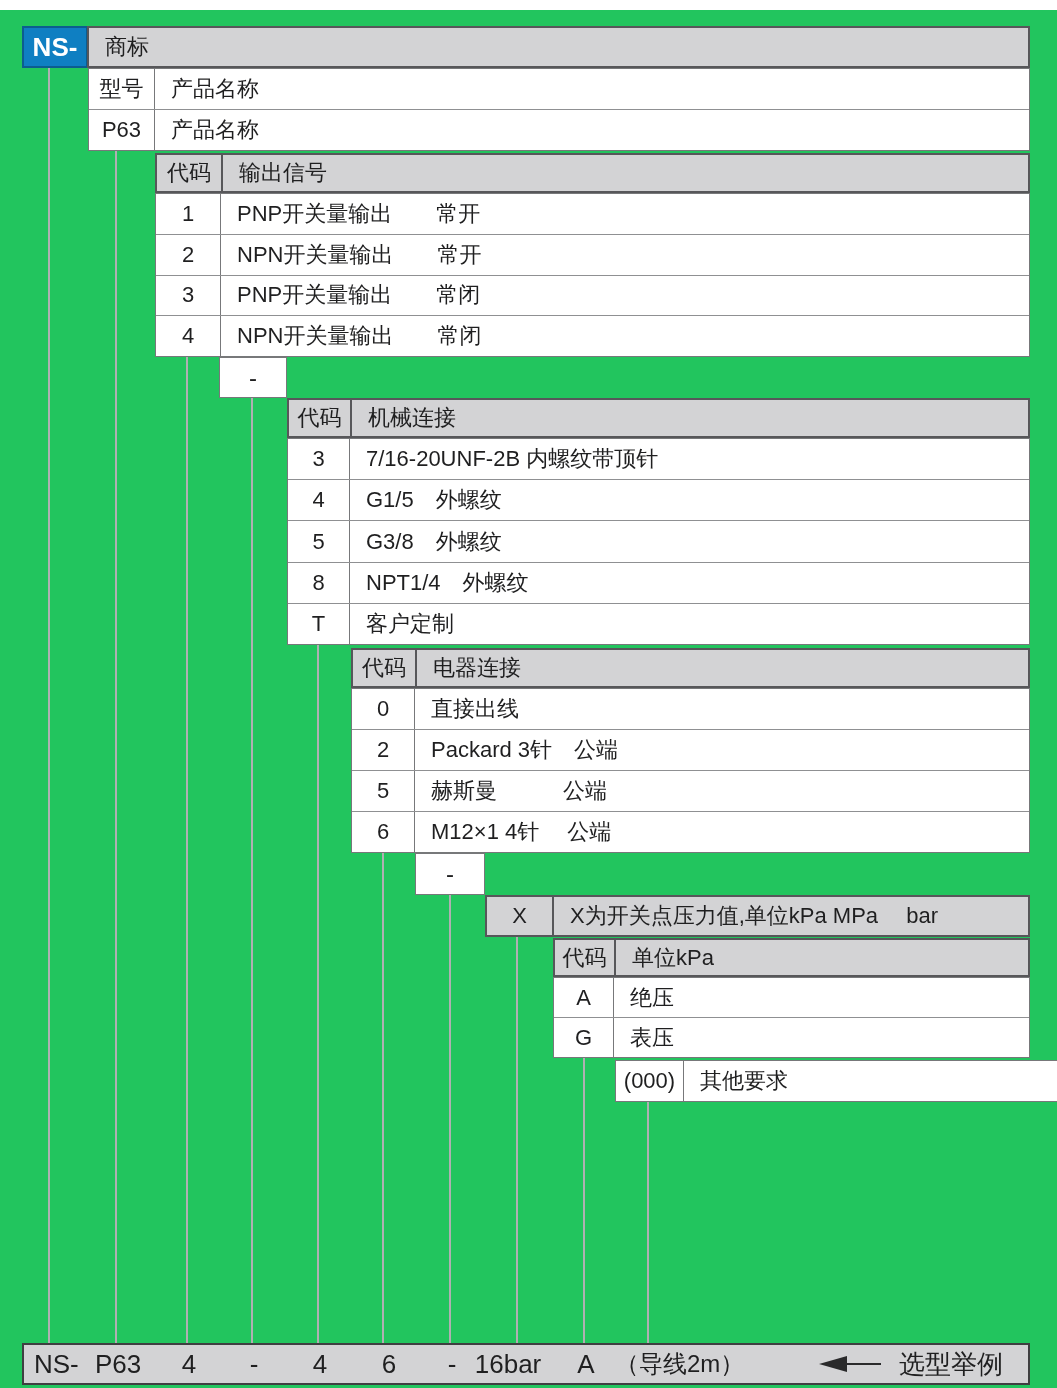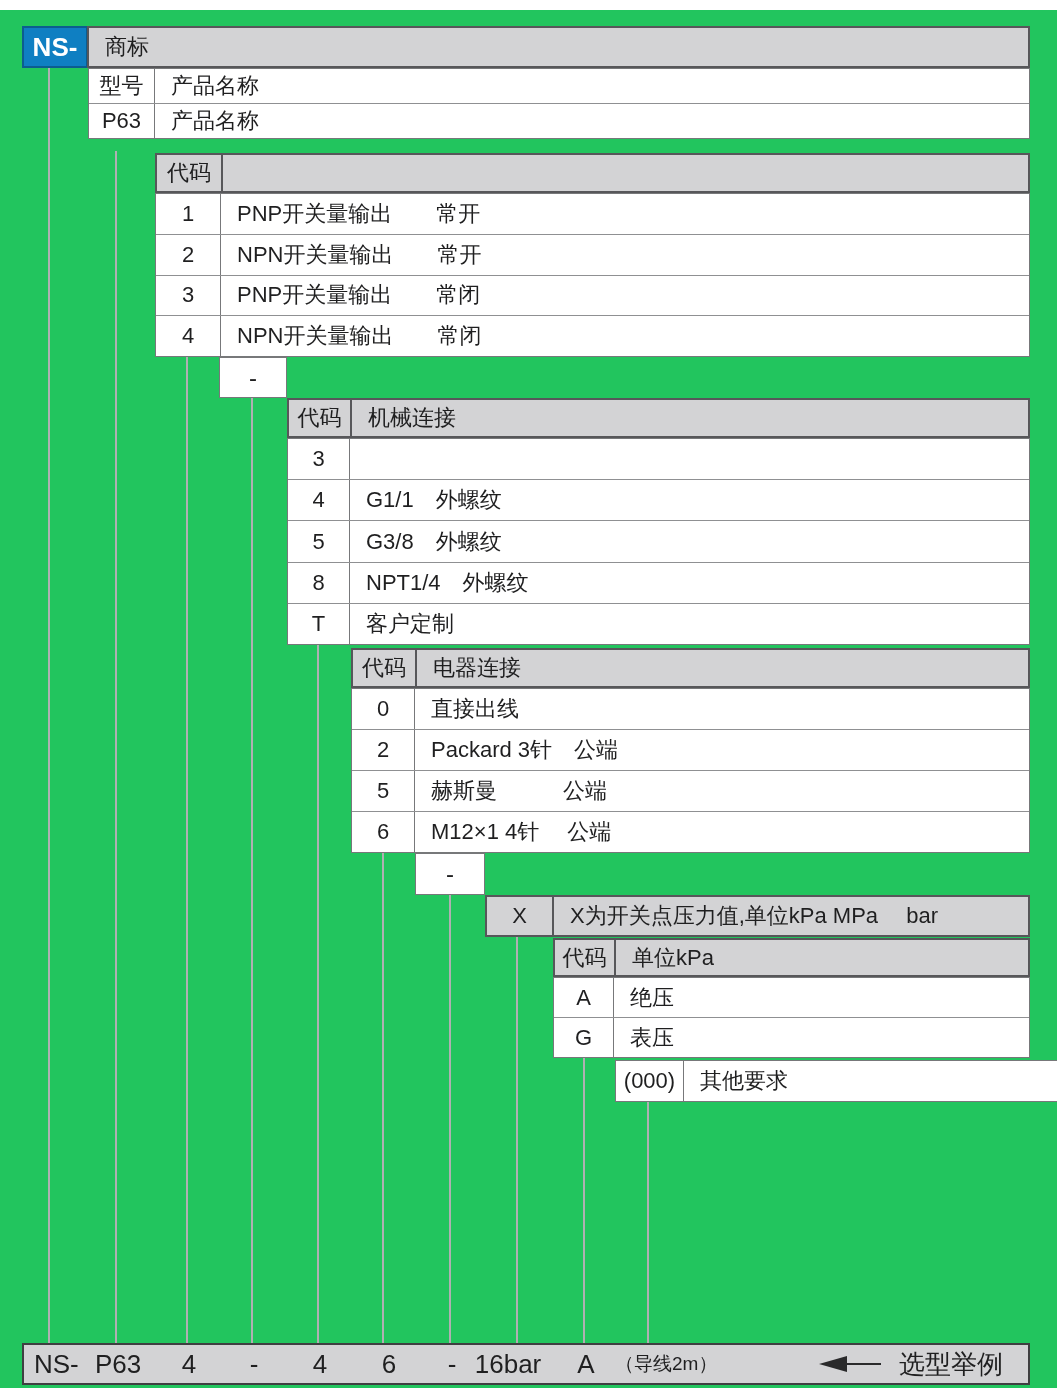--- a/index.html
+++ b/index.html
@@ -54,7 +54,7 @@
     <div class="desc-cell" style="">商标</div>
   </div>
 
-  <div class="abs bodytbl" style="left:88px;top:58px;width:942px;height:71px;">
+  <div class="abs bodytbl" style="left:88px;top:58px;width:942px;height:83px;">
     <div class="row">
       <div class="code-cell" style="width:65px;">型号</div>
       <div class="desc-cell">产品名称</div>

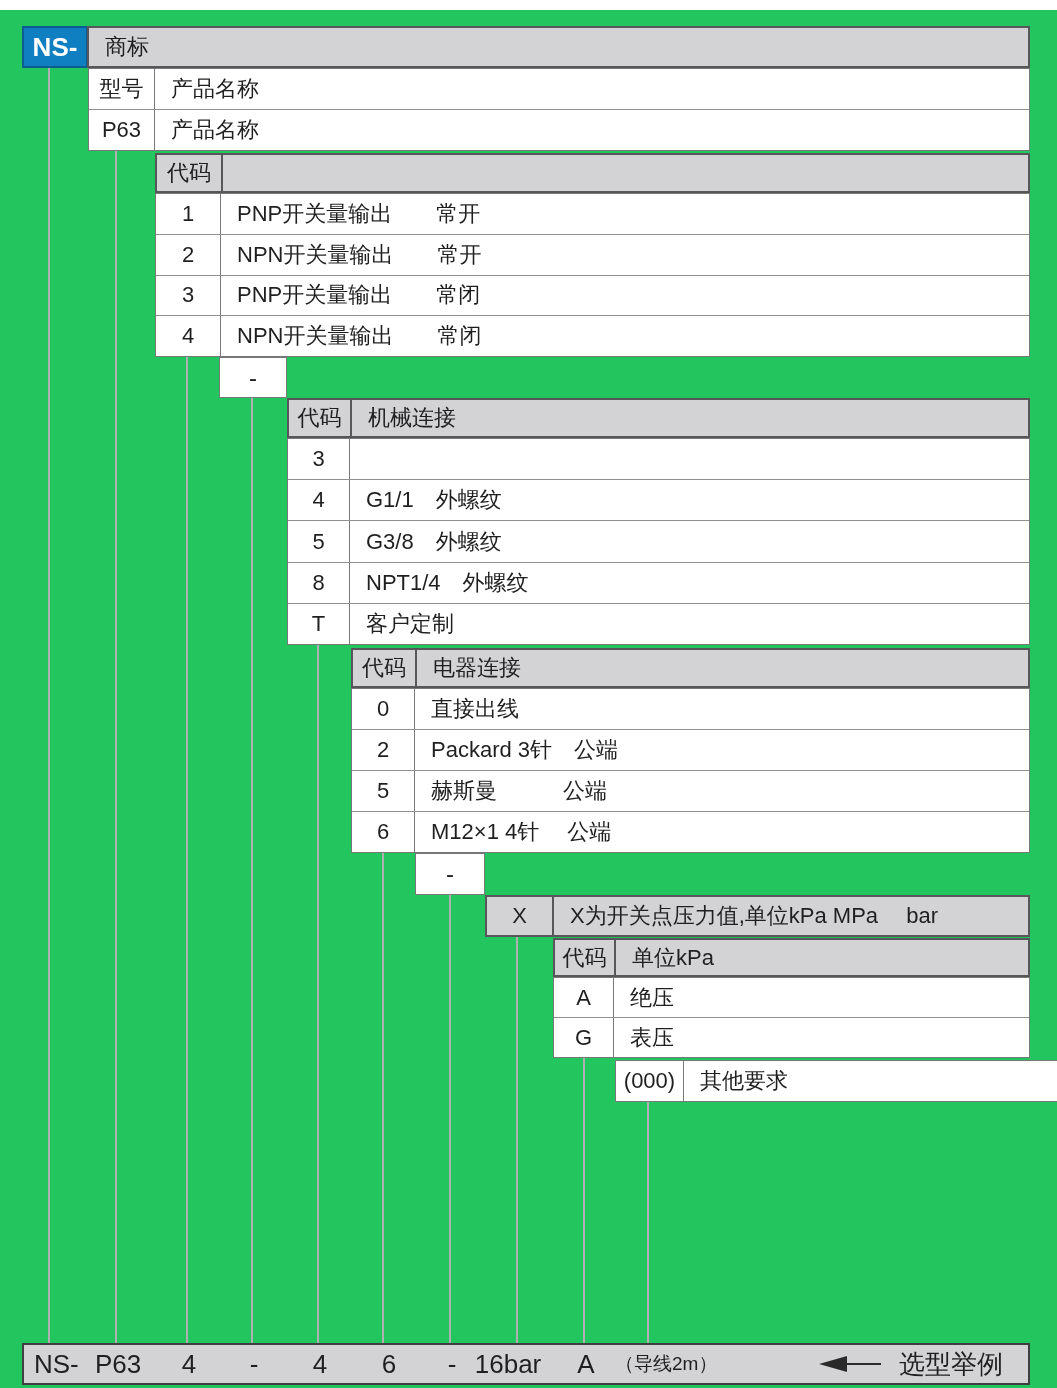--- a/index.html
+++ b/index.html
@@ -67,6 +67,7 @@
 
   <div class="abs hdr gray" style="left:155px;top:143px;width:875px;height:40px;">
     <div class="code-cell" style="width:64px;">代码</div>
+    <div class="desc-cell">输出信号</div>
   </div>
   <div class="abs bodytbl" style="left:155px;top:183px;width:875px;height:164px;">
     <div class="row">

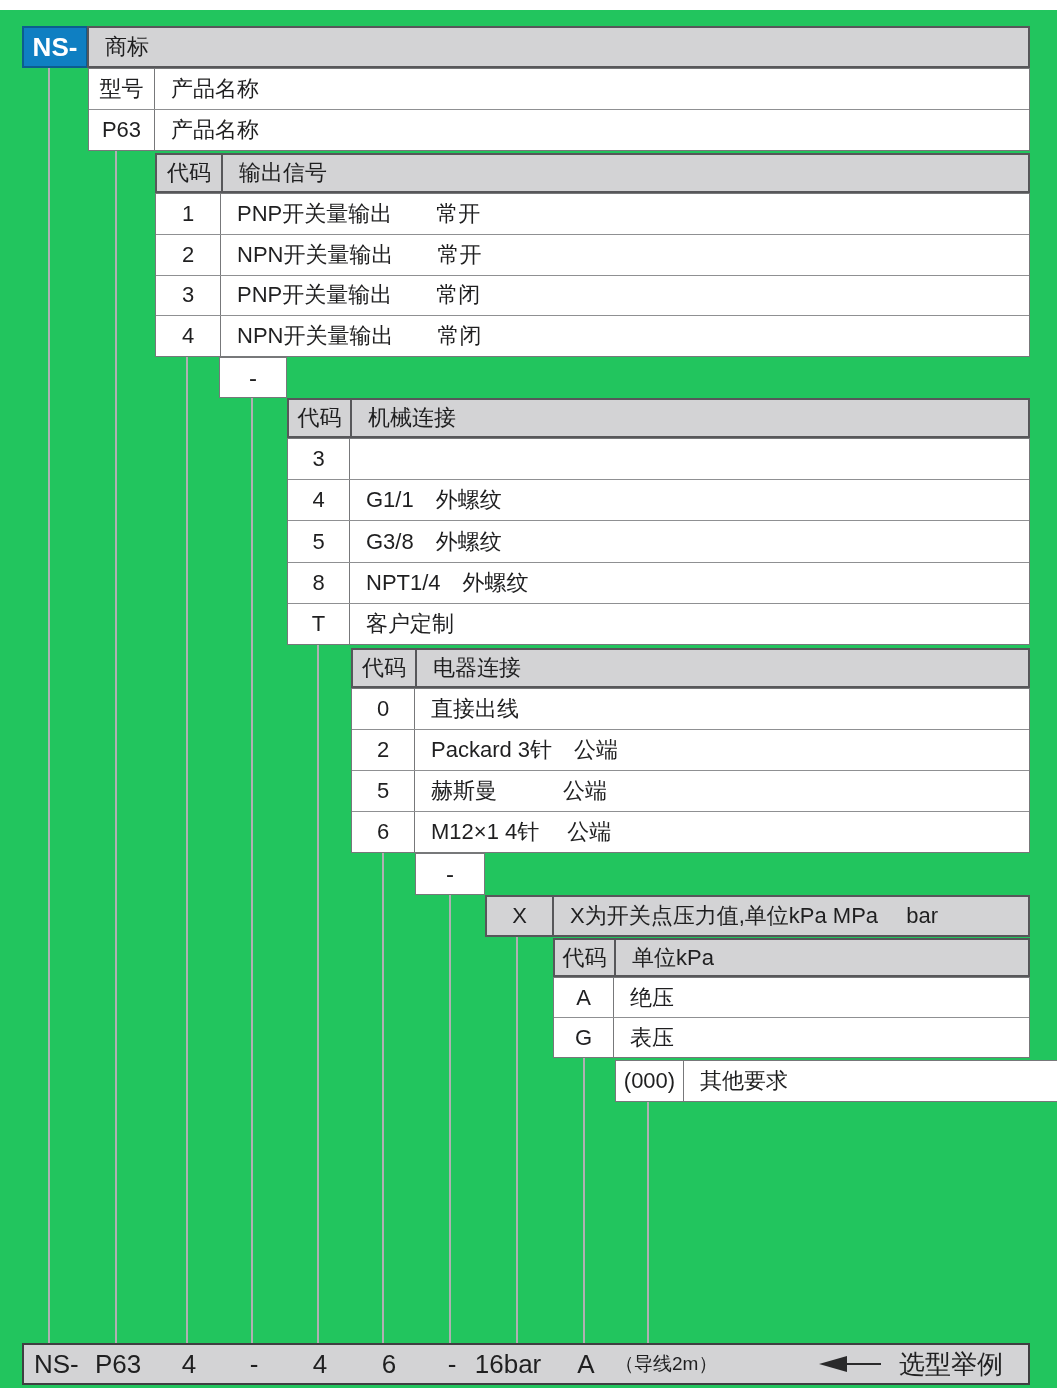--- a/index.html
+++ b/index.html
@@ -99,6 +99,7 @@
   <div class="abs bodytbl" style="left:287px;top:428px;width:743px;height:207px;">
     <div class="row">
       <div class="code-cell" style="width:61px;">3</div>
+      <div class="desc-cell">7/16-20UNF-2B 内螺纹带顶针</div>
     </div>
     <div class="row">
       <div class="code-cell" style="width:61px;">4</div>

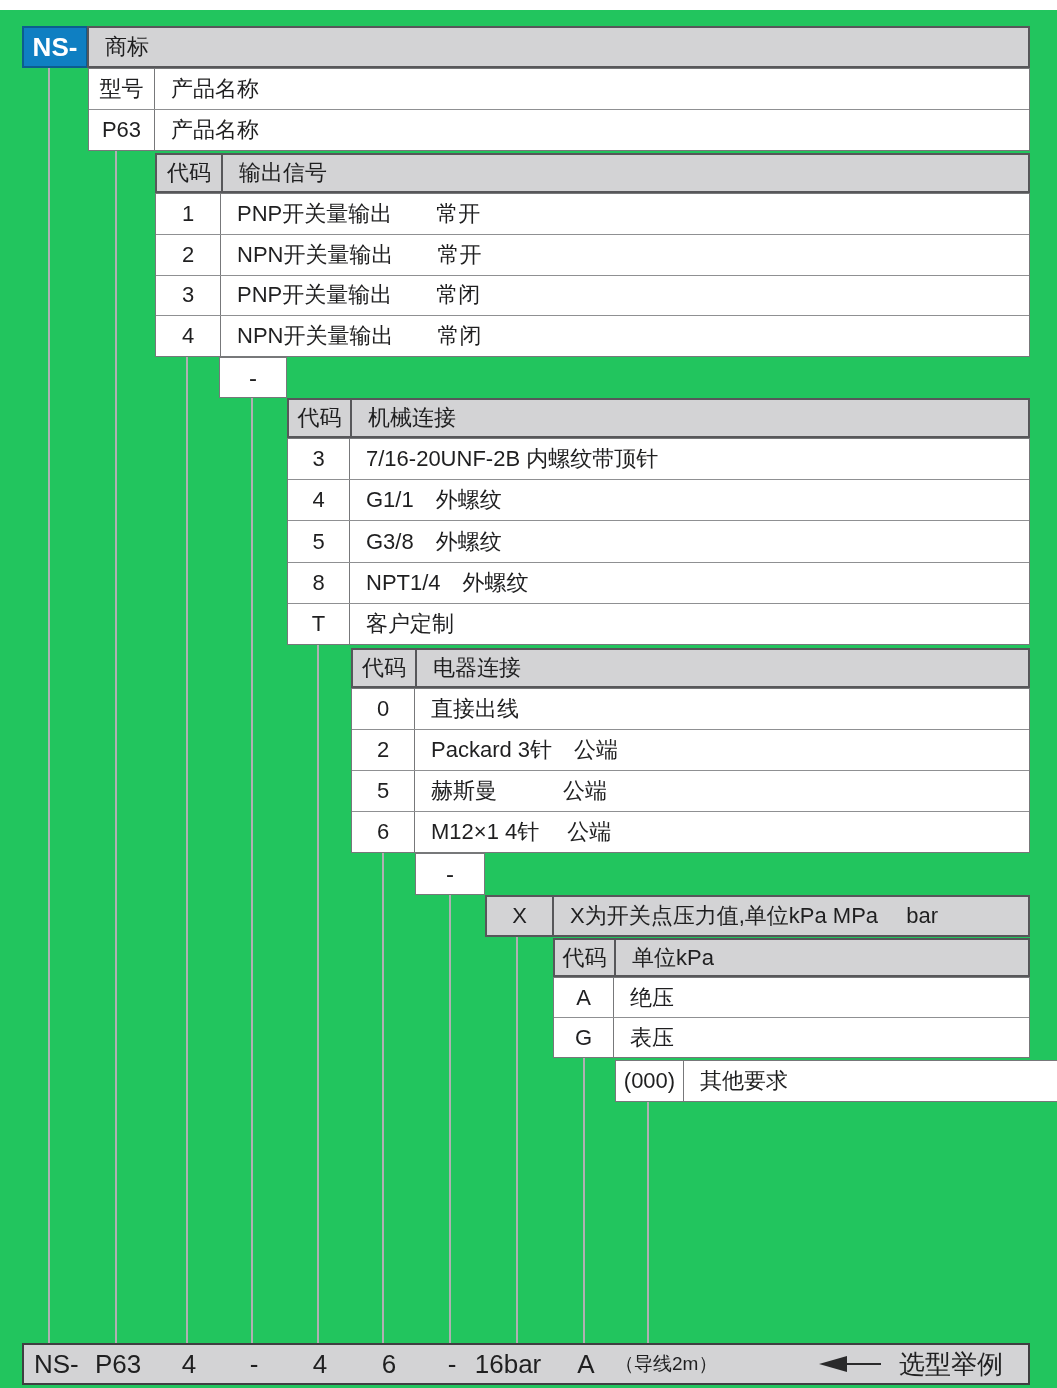--- a/index.html
+++ b/index.html
@@ -103,7 +103,7 @@
     </div>
     <div class="row">
       <div class="code-cell" style="width:61px;">4</div>
-      <div class="desc-cell">G1/1　外螺纹</div>
+      <div class="desc-cell">G1/5　外螺纹</div>
     </div>
     <div class="row">
       <div class="code-cell" style="width:61px;">5</div>

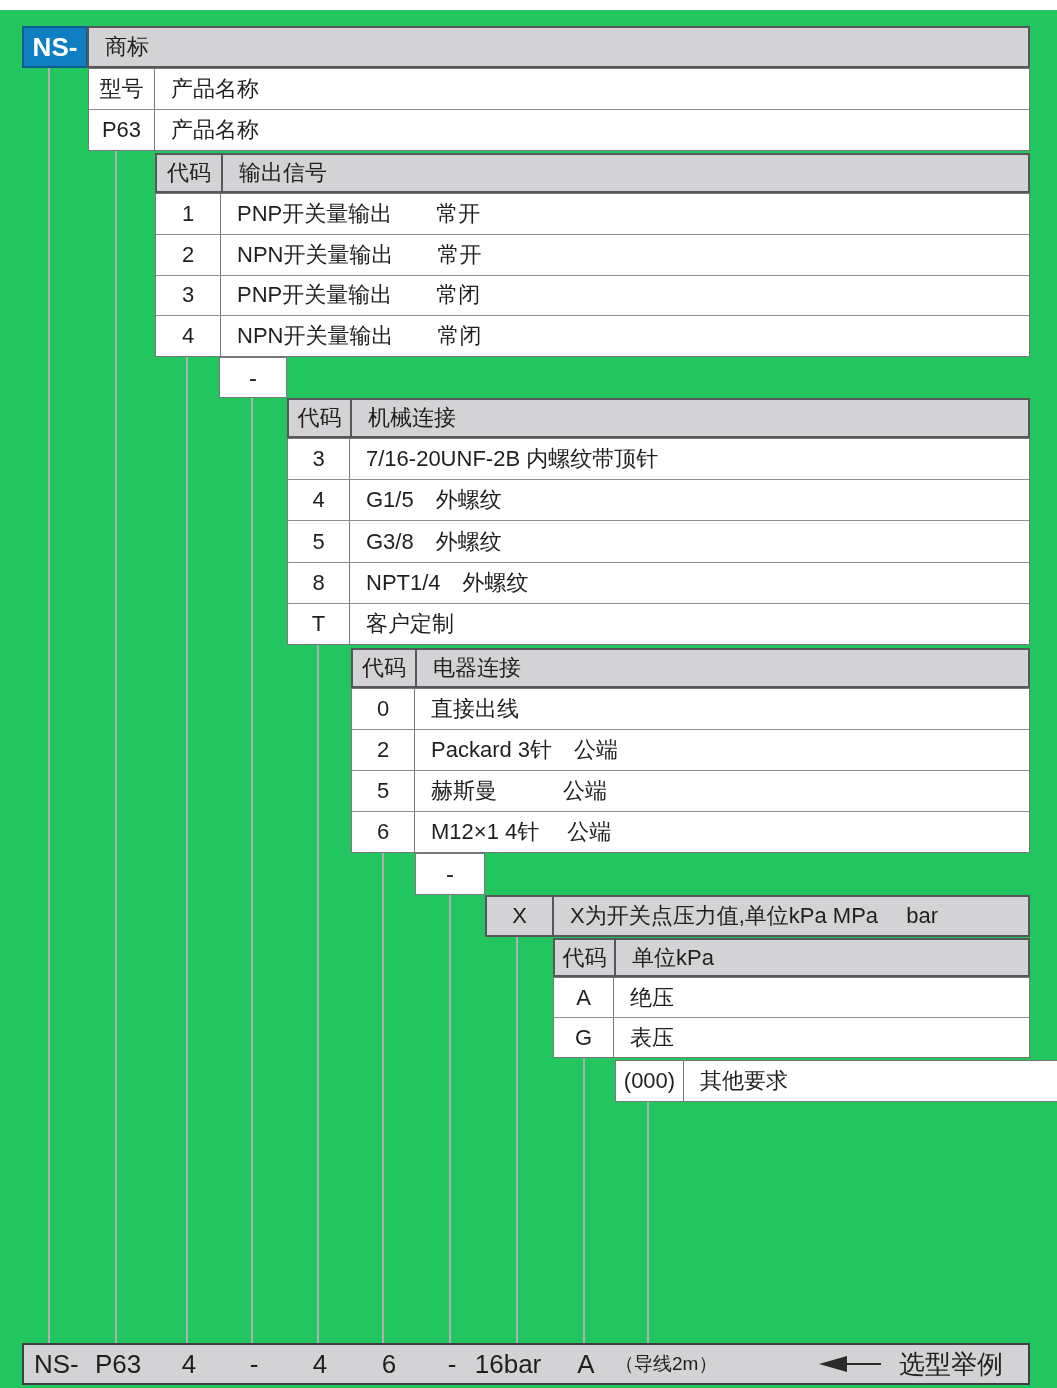--- a/index.html
+++ b/index.html
@@ -23,7 +23,7 @@
   #bar{background:#d3d3d5;border:2px solid #3f3f41;}
   .bar-item{position:absolute;top:50%;transform:translateY(-50%);font-size:26px;white-space:pre;}
   .bar-item.center{transform:translate(-50%,-50%);}
-  .bar-note{font-size:19px;}
+  .bar-note{font-size:24px;}
   .arrow{position:absolute;left:795px;top:0;width:62px;height:100%;}
   .arrow-head{position:absolute;left:0;top:50%;transform:translateY(-50%);width:0;height:0;
               border-top:8px solid transparent;border-bottom:8px solid transparent;

